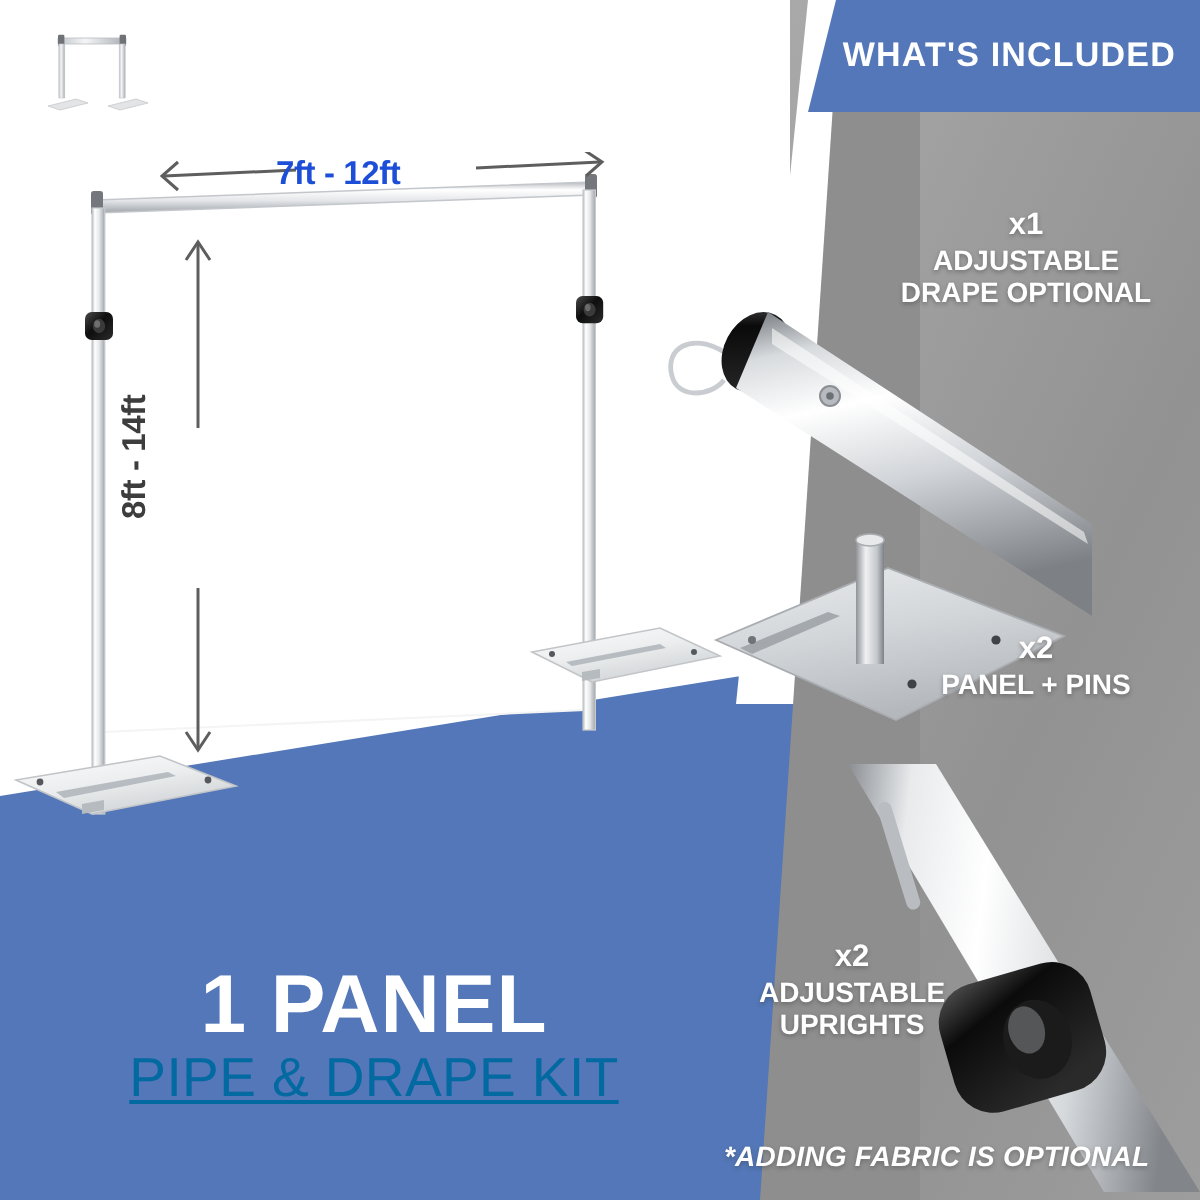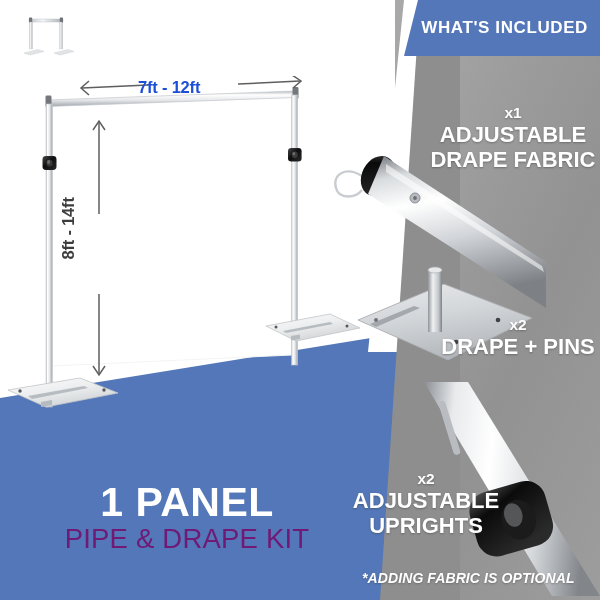--- a/index.html
+++ b/index.html
@@ -144,7 +144,7 @@
     white-space: nowrap;
   }
   .callout .qty { display: block; font-size: 15.5px; }
-  .callout .nm  { display: block; font-size: 22px; }
+  .callout .nm  { display: block; font-size: 14px; }
 
   .callout-1 { left: 428px; top: 104px; width: 170px; }
   .callout-2 { left: 440px; top: 316px; width: 156px; }

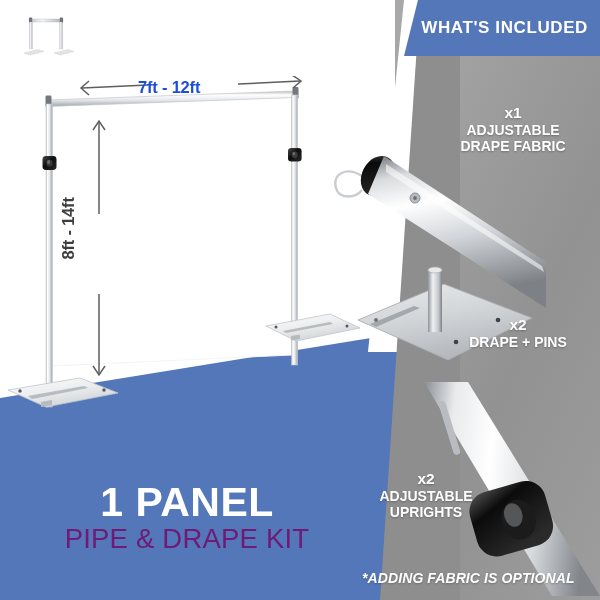--- a/index.html
+++ b/index.html
@@ -378,7 +378,7 @@
   <div class="callout callout-1">
     <span class="qty">x1</span>
     <span class="nm">ADJUSTABLE</span>
-    <span class="nm">DRAPE FABRIC</span>
+    <span class="nm">DRAPE OPTIONAL</span>
   </div>
 
   <div class="callout callout-2">

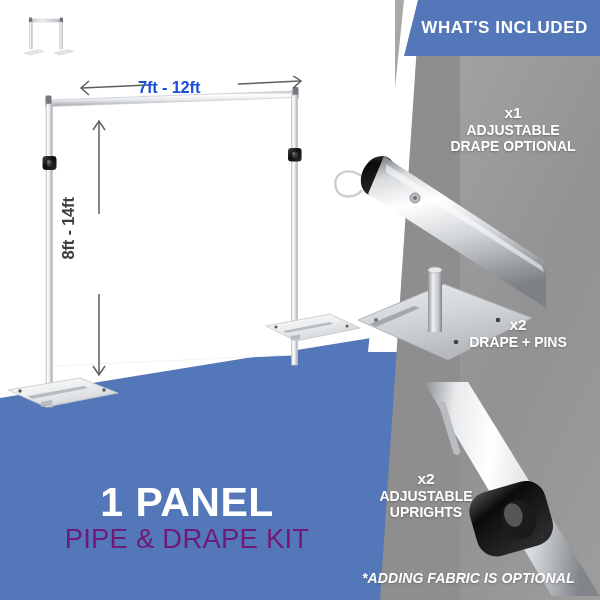--- a/index.html
+++ b/index.html
@@ -383,7 +383,7 @@
 
   <div class="callout callout-2">
     <span class="qty">x2</span>
-    <span class="nm">DRAPE + PINS</span>
+    <span class="nm">PANEL + PINS</span>
   </div>
 
   <div class="callout callout-3">

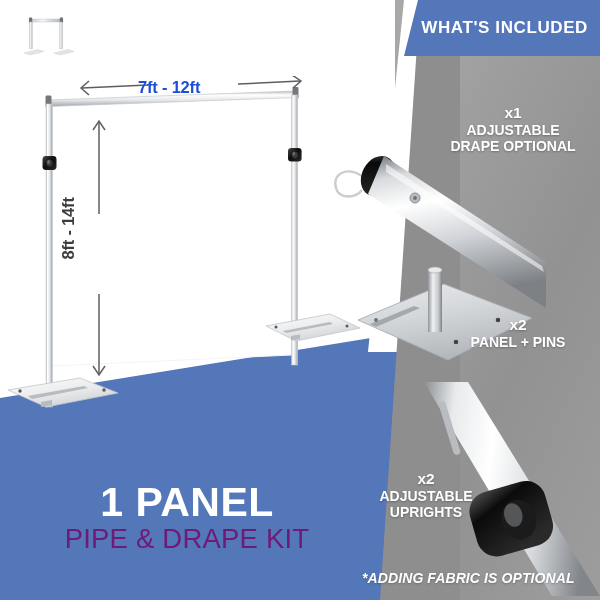--- a/index.html
+++ b/index.html
@@ -124,13 +124,14 @@
     padding: 0 0 0 14px;
   }
   .title-sub {
-    color: #701a75;
+    color: #0369a1;
     font-size: 27.5px;
     font-weight: normal;
     line-height: 1.05;
     letter-spacing: 0.2px;
     margin: 3px 0 0 0;
     padding: 0 0 0 14px;
+    text-decoration: underline;
   }
 
   

